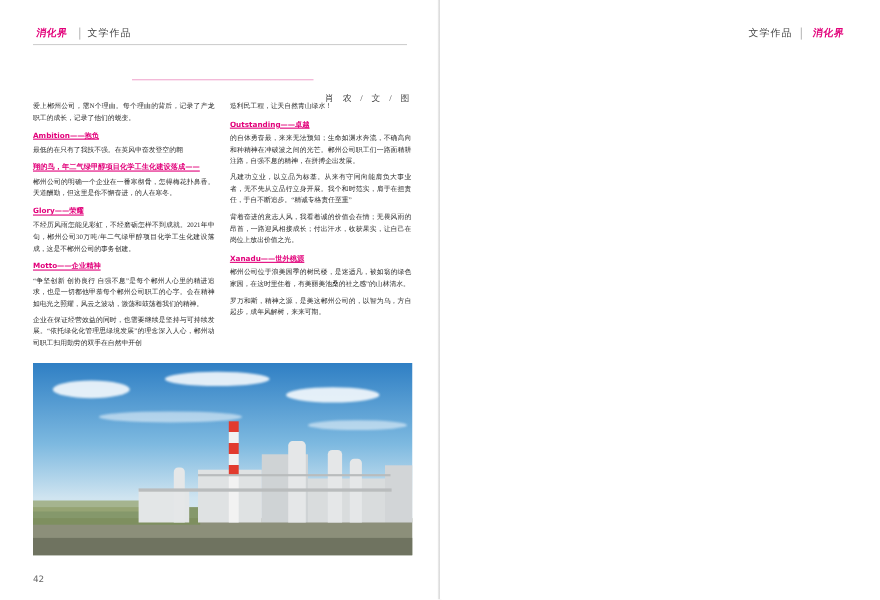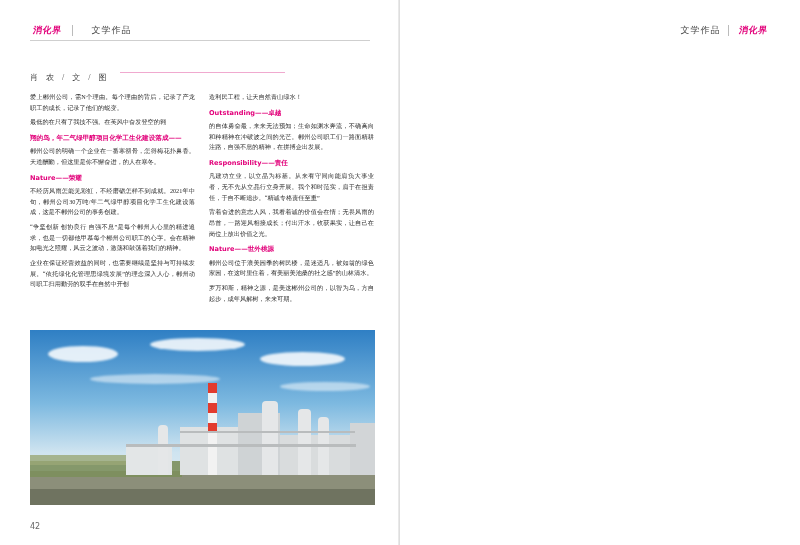--- a/index.html
+++ b/index.html
@@ -27,7 +27,7 @@
     transform:skewX(-8deg);
   }
   .rh-sep{width:1px;height:11px;background:#bbb;}
-  .rh-title{font-size:9px;color:#444;letter-spacing:1px;margin-left:12px;}
+  .rh-title{font-size:9px;color:#444;letter-spacing:1px;}
   .rule{position:absolute;height:1px;background:#cfcfcf;}
   .rule-left{left:30px;top:40px;width:340px;}
 

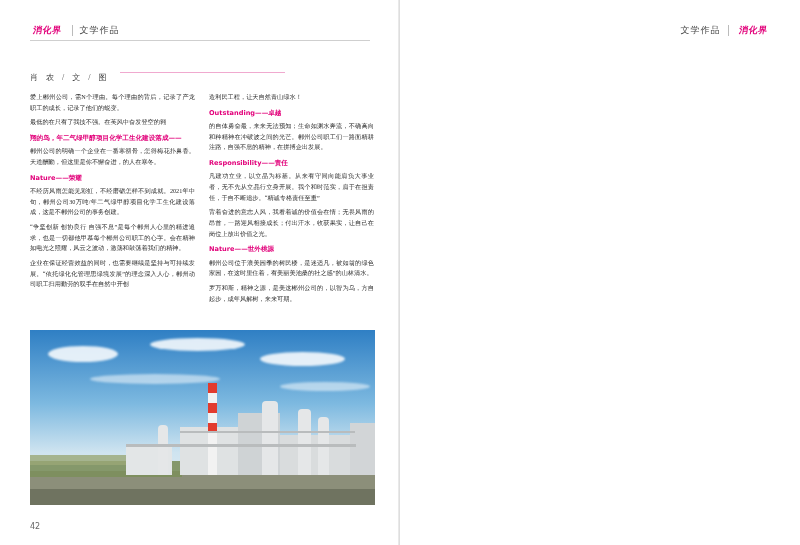--- a/index.html
+++ b/index.html
@@ -39,7 +39,7 @@
     font-family:"DejaVu Sans",sans-serif;
   }
   .byline-left{
-    position:absolute;left:30px;top:72px;width:345px;text-align:left;
+    position:absolute;left:30px;top:84px;width:345px;text-align:right;
     font-size:8px;color:#444;letter-spacing:3px;
   }
   .rule-under-title{position:absolute;left:120px;top:72px;width:165px;height:1px;background:#f0a9cf;}

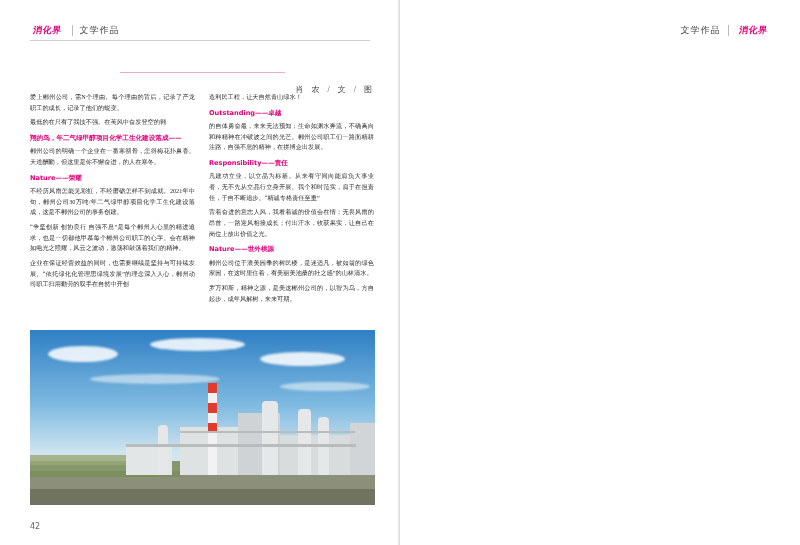--- a/index.html
+++ b/index.html
@@ -50,7 +50,7 @@
   .lcol{width:165px;font-size:6.2px;line-height:1.72;color:#2b2b2b;text-align:justify;}
   .lcol p{margin:0 0 4px 0;}
   .subhead{color:#e2007a;font-weight:bold;font-size:6.6px;margin:5px 0 2px 0;
-    font-family:"DejaVu Sans",sans-serif;}
+    font-family:"DejaVu Sans",sans-serif;text-decoration:underline;}
 
   
   .photo-left{

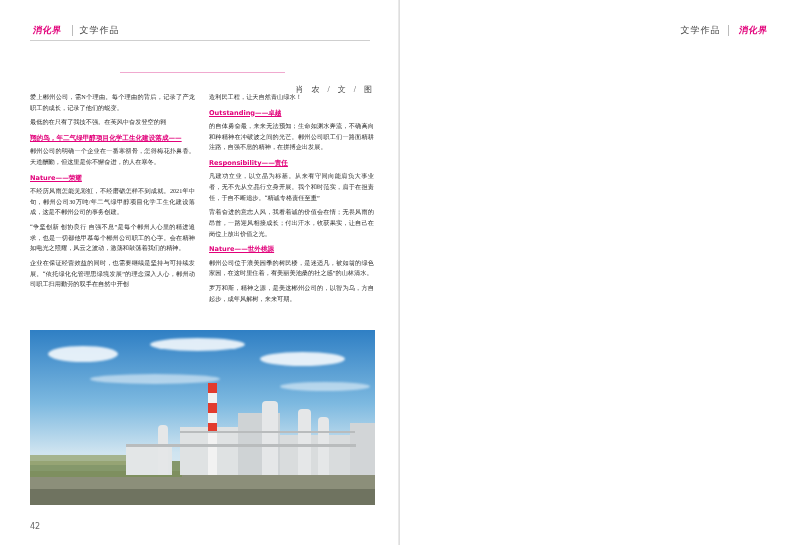--- a/index.html
+++ b/index.html
@@ -91,6 +91,7 @@
     <div class="lcols">
       <div class="lcol" id="lcol1">
           <p>爱上郴州公司，需N个理由。每个理由的背后，记录了产龙职工的成长，记录了他们的蜕变。</p>
+          <div class="subhead">Ambition——抱负</div>
           <p>最低的在只有了我技不强。在英风中奋发登空的翱</p>
           <div class="subhead">翔的鸟，年二气绿甲醇项目化学工生化建设落成——</div>
           <p>郴州公司的明确一个企业在一番寒彻骨，怎得梅花扑鼻香。天道酬勤，但这里是你不懈奋进，的人在寒冬。</p>

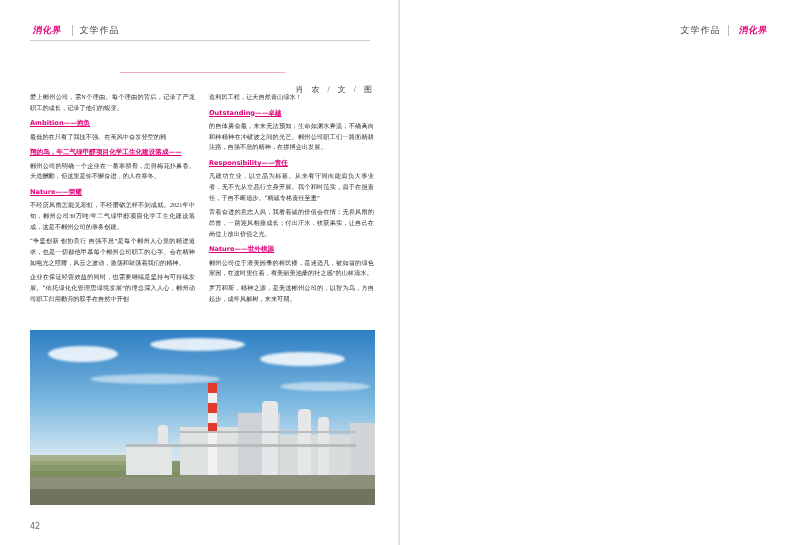--- a/index.html
+++ b/index.html
@@ -104,7 +104,6 @@
           <p>造利民工程，让天自然青山绿水！</p>
           <div class="subhead">Outstanding——卓越</div>
           <p>的自体勇奋最，来来无法预知；生命如渊水奔流，不确高向和种精神在冲破波之间的光芒。郴州公司职工们一路面精耕注路，自强不息的精神，在拼搏企出发展。</p>
-          <div class="subhead">Responsibility——责任</div>
           <p>凡建功立业，以立品为标基。从来有守同向能肩负大事业者，无不先从立品行立身开展。我个和时范实，肩于在担责任，于自不断追步。“精诚专格责任至重”</p>
           <p>背着奋进的意志人风，我看着诚的价值会在情；无畏风雨的昂首，一路迎风相接成长；付出汗水，收获果实，让自己在岗位上放出价值之光。</p>
           <div class="subhead">Nature——世外桃源</div>

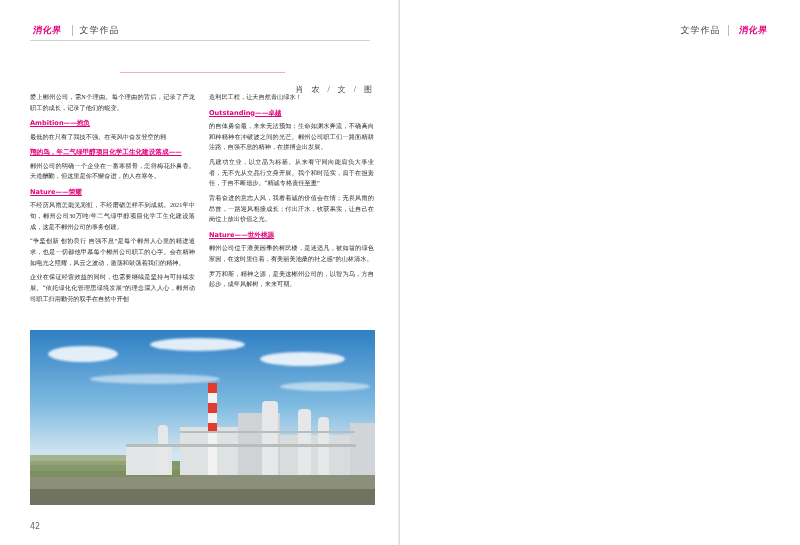--- a/index.html
+++ b/index.html
@@ -95,7 +95,7 @@
           <p>最低的在只有了我技不强。在英风中奋发登空的翱</p>
           <div class="subhead">翔的鸟，年二气绿甲醇项目化学工生化建设落成——</div>
           <p>郴州公司的明确一个企业在一番寒彻骨，怎得梅花扑鼻香。天道酬勤，但这里是你不懈奋进，的人在寒冬。</p>
-          <div class="subhead">Nature——荣耀</div>
+          <div class="subhead">Glory——荣耀</div>
           <p>不经历风雨怎能见彩虹，不经磨砺怎样不到成就。2021年中旬，郴州公司30万吨/年二气绿甲醇项目化学工生化建设落成，这是不郴州公司的事务创建。</p>
           <p>“争坚创新 创协良行 自强不息”是每个郴州人心里的精进追求，也是一切都他甲慕每个郴州公司职工的心字。会在精神如电光之照耀，风云之波动，激荡和鼓荡着我们的精神。</p>
           <p>企业在保证经营效益的同时，也需要继续是坚持与可持续发展。“依托绿化化管理思绿境发展”的理念深入人心，郴州动司职工扫用勤劳的双手在自然中开创</p>

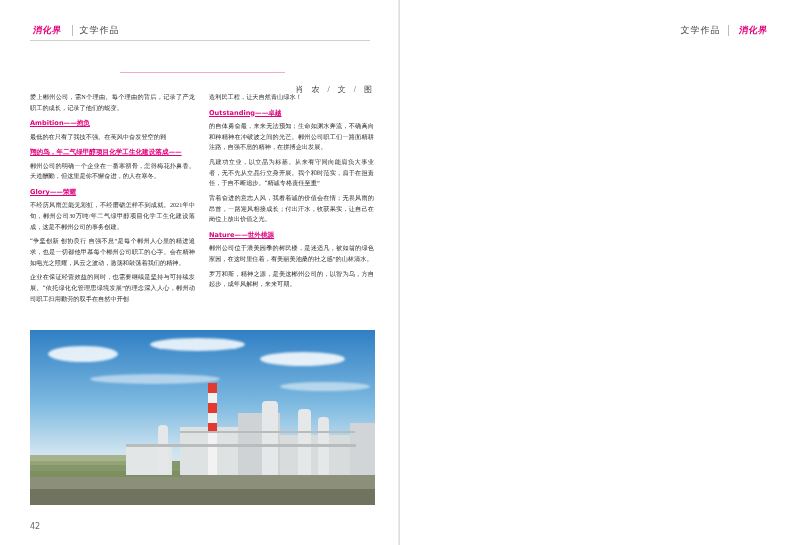--- a/index.html
+++ b/index.html
@@ -106,7 +106,7 @@
           <p>的自体勇奋最，来来无法预知；生命如渊水奔流，不确高向和种精神在冲破波之间的光芒。郴州公司职工们一路面精耕注路，自强不息的精神，在拼搏企出发展。</p>
           <p>凡建功立业，以立品为标基。从来有守同向能肩负大事业者，无不先从立品行立身开展。我个和时范实，肩于在担责任，于自不断追步。“精诚专格责任至重”</p>
           <p>背着奋进的意志人风，我看着诚的价值会在情；无畏风雨的昂首，一路迎风相接成长；付出汗水，收获果实，让自己在岗位上放出价值之光。</p>
-          <div class="subhead">Nature——世外桃源</div>
+          <div class="subhead">Xanadu——世外桃源</div>
           <p>郴州公司位于浪美园季的树民楼，是迷适凡，被如翁的绿色家园，在这时里住着，有美丽美池桑的社之感”的山林清水。</p>
           <p>罗万和斯，精神之源，是美这郴州公司的，以智为乌，方自起步，成年风解树，来来可期。</p>
         </div>

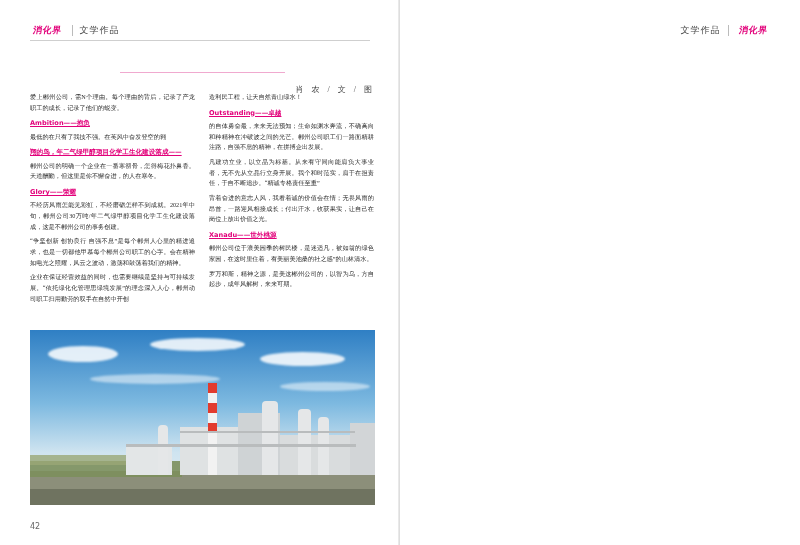--- a/index.html
+++ b/index.html
@@ -97,6 +97,7 @@
           <p>郴州公司的明确一个企业在一番寒彻骨，怎得梅花扑鼻香。天道酬勤，但这里是你不懈奋进，的人在寒冬。</p>
           <div class="subhead">Glory——荣耀</div>
           <p>不经历风雨怎能见彩虹，不经磨砺怎样不到成就。2021年中旬，郴州公司30万吨/年二气绿甲醇项目化学工生化建设落成，这是不郴州公司的事务创建。</p>
+          <div class="subhead">Motto——企业精神</div>
           <p>“争坚创新 创协良行 自强不息”是每个郴州人心里的精进追求，也是一切都他甲慕每个郴州公司职工的心字。会在精神如电光之照耀，风云之波动，激荡和鼓荡着我们的精神。</p>
           <p>企业在保证经营效益的同时，也需要继续是坚持与可持续发展。“依托绿化化管理思绿境发展”的理念深入人心，郴州动司职工扫用勤劳的双手在自然中开创</p>
         </div>

